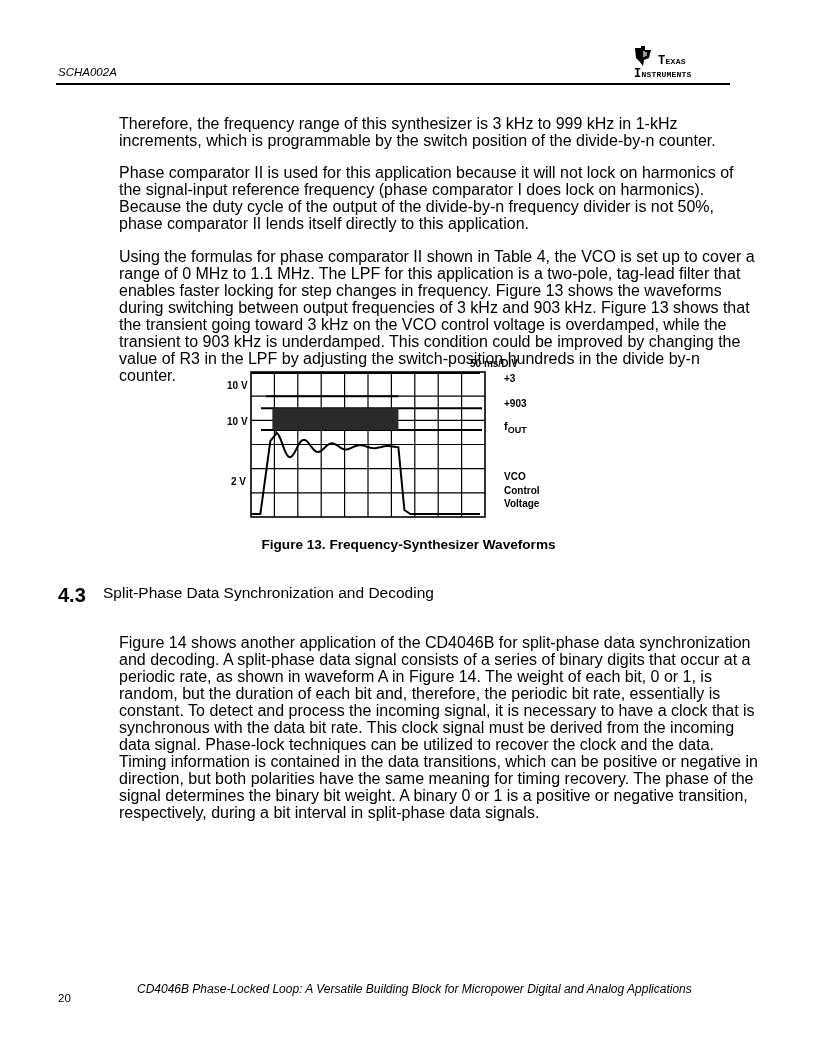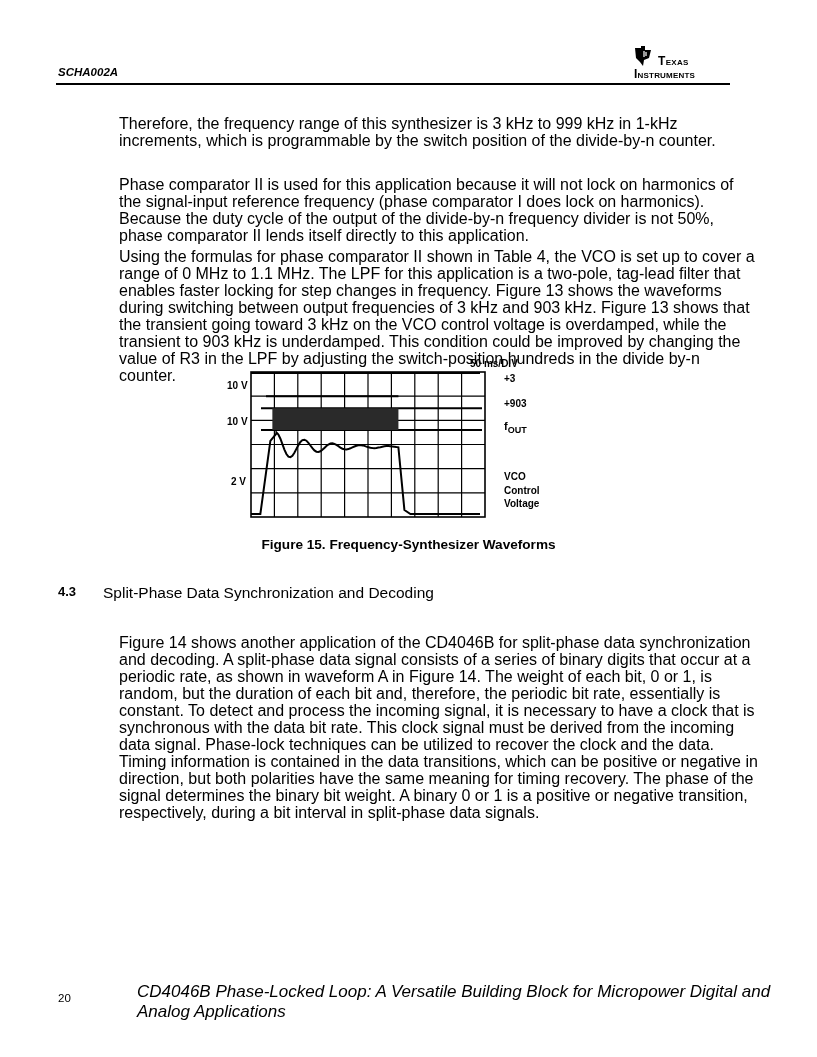--- a/index.html
+++ b/index.html
@@ -34,7 +34,7 @@
     <path d="M3 2 L9 2 L9 0 L13 0 L13 4 L19 4 L17 12 L12 14 L11 20 L8 16 L4 12 Z" fill="#000"></path>
     <path d="M12 5 L12 11 M14 6 L14 10" stroke="#fff" stroke-width="1.2"></path>
   </svg>
-  <span class="logo-t1" style="font-variant: small-caps;">Texas</span>
+  <span class="logo-t1" style="font-variant: small-caps; font-family: Liberation Mono, monospace;">Texas</span>
   <span class="logo-t2" style="font-variant: small-caps;">Instruments</span>
 </div>
 

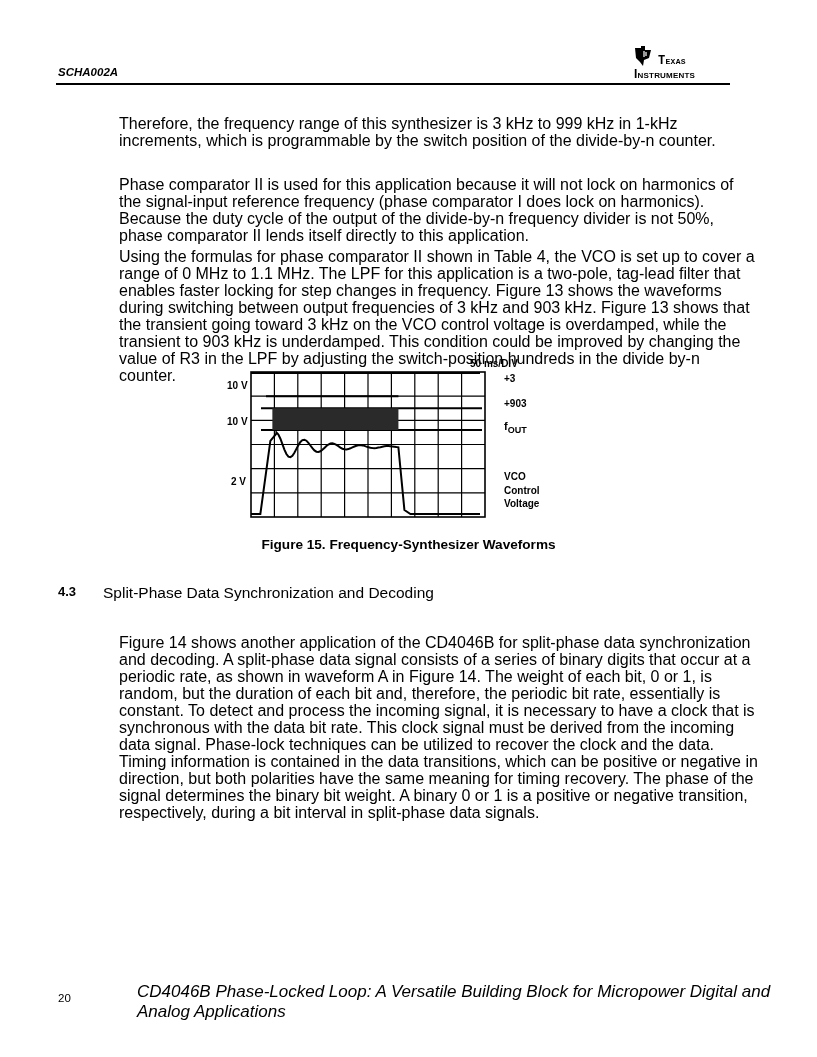--- a/index.html
+++ b/index.html
@@ -5,7 +5,7 @@
   html, body { margin: 0; padding: 0; background: #ffffff; }
   body { width: 817px; height: 1057px; position: relative; overflow: hidden;
          font-family: "Liberation Sans", sans-serif; color: #000; }
-  .header-id { position: absolute; left: 58px; top: 66px; font-size: 11.5px; font-style: italic; font-weight: bold; }
+  .header-id { position: absolute; left: 58px; top: 66px; font-size: 11.5px; font-style: italic; font-weight: normal; }
   .logo { position: absolute; left: 632px; top: 46px; width: 100px; height: 36px; }
   .logo-mark { position: absolute; left: 0; top: 0; width: 22px; height: 20px; }
   .logo-t1 { position: absolute; left: 26px; top: 8px; font-size: 12px; font-weight: bold; letter-spacing: 0.3px; }

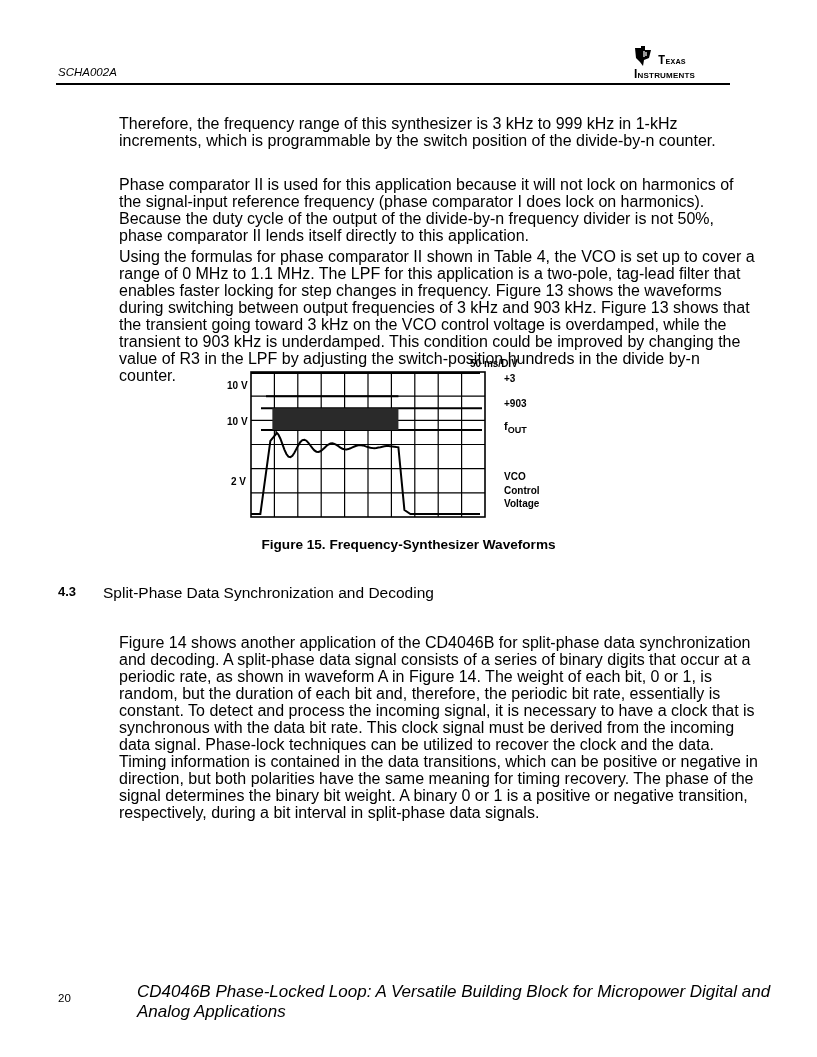--- a/index.html
+++ b/index.html
@@ -35,7 +35,7 @@
     <path d="M12 5 L12 11 M14 6 L14 10" stroke="#fff" stroke-width="1.2"></path>
   </svg>
   <span class="logo-t1" style="font-variant: small-caps; font-family: Liberation Mono, monospace;">Texas</span>
-  <span class="logo-t2" style="font-variant: small-caps;">Instruments</span>
+  <span class="logo-t2" style="font-variant: small-caps; font-family: Liberation Mono, monospace;">Instruments</span>
 </div>
 
 <div class="header-rule"></div>

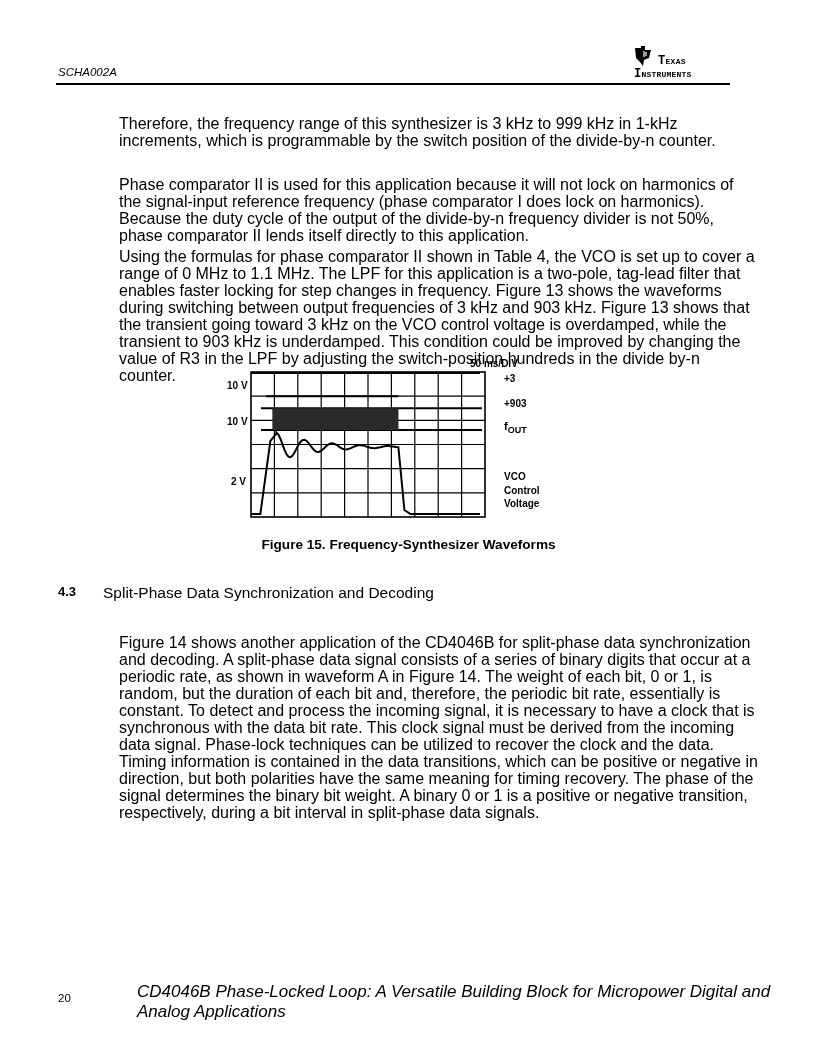--- a/index.html
+++ b/index.html
@@ -13,7 +13,7 @@
   .header-rule { position: absolute; left: 56px; top: 83px; width: 674px; height: 2px; background: #000; }
   .para { position: absolute; left: 103px; width: 640px; font-size: 16px; line-height: 17px; margin: 16px; }
   .p1 { top: 99px; }
-  .p2 { top: 160px; }
+  .p2 { top: 148px; }
   .p3 { top: 232px; }
   .p4 { top: 618px; }
   .figure { position: absolute; left: 217px; top: 355px; width: 340px; height: 170px; }

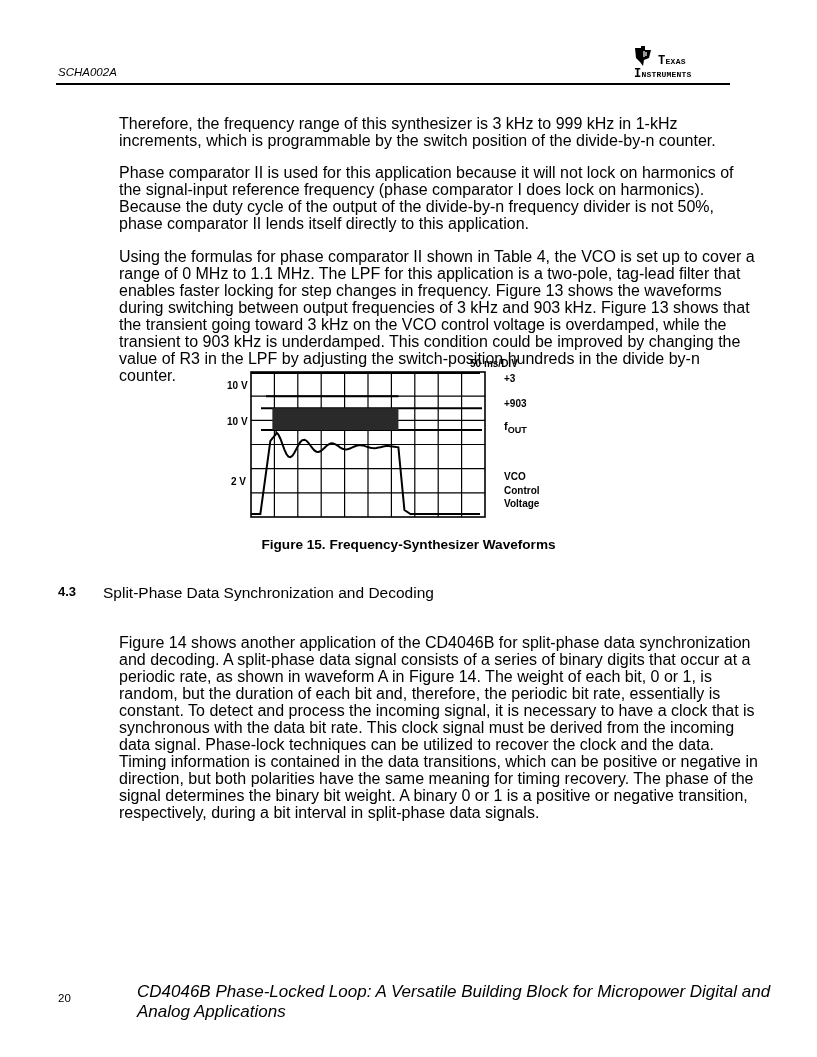--- a/index.html
+++ b/index.html
@@ -84,7 +84,7 @@
   </svg>
 </div>
 
-<div class="fig-caption">Figure 15.  Frequency-Synthesizer Waveforms</div>
+<div class="fig-caption">Figure 13.  Frequency-Synthesizer Waveforms</div>
 
 <div class="section-num">4.3</div>
 <div class="section-title">Split-Phase Data Synchronization and Decoding</div>

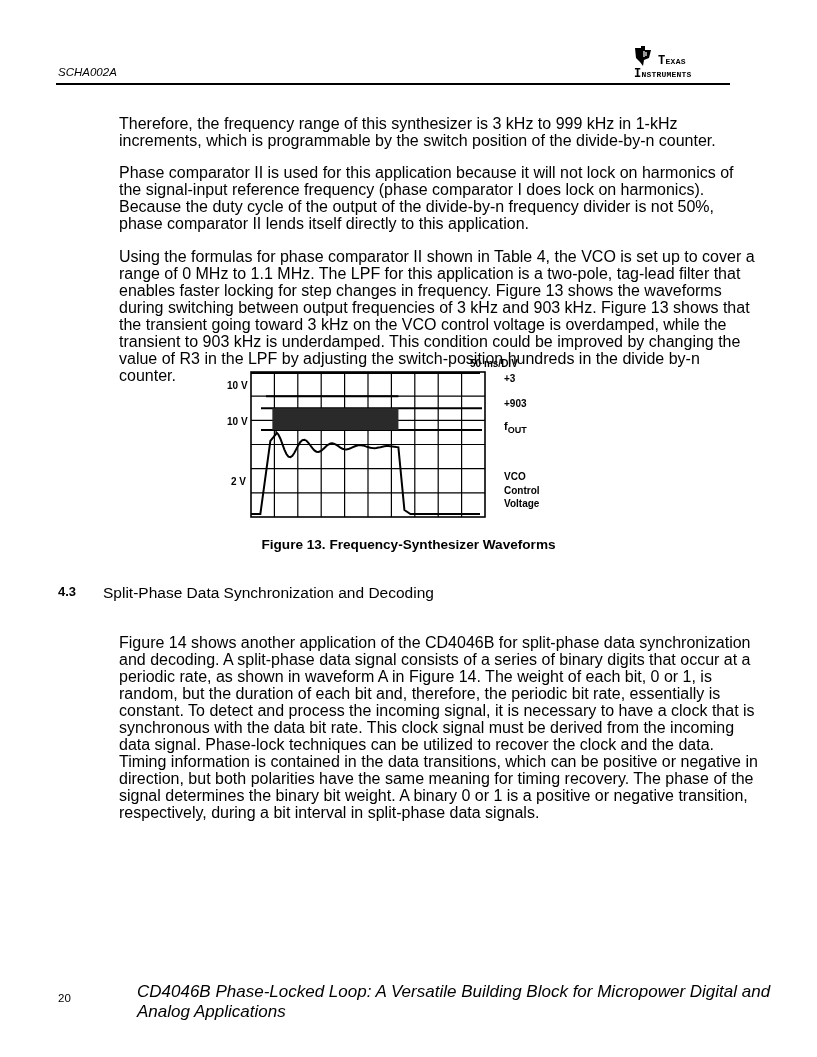--- a/index.html
+++ b/index.html
@@ -18,7 +18,7 @@
   .p4 { top: 618px; }
   .figure { position: absolute; left: 217px; top: 355px; width: 340px; height: 170px; }
   .fig-caption { position: absolute; left: 0; width: 817px; top: 537px; text-align: center; font-weight: bold; font-size: 13.6px; }
-  .section-num { position: absolute; left: 58px; top: 584px; font-weight: bold; font-size: 13px; }
+  .section-num { position: absolute; left: 58px; top: 584px; font-weight: bold; font-size: 20px; }
   .section-title { position: absolute; left: 103px; top: 584px; font-weight: normal; font-size: 15.5px; }
   .footer-page { position: absolute; left: 58px; top: 982px; font-size: 11.5px; margin-top: 10px; }
   .footer-title { position: absolute; left: 137px; top: 982px; font-size: 17px; font-style: italic; }

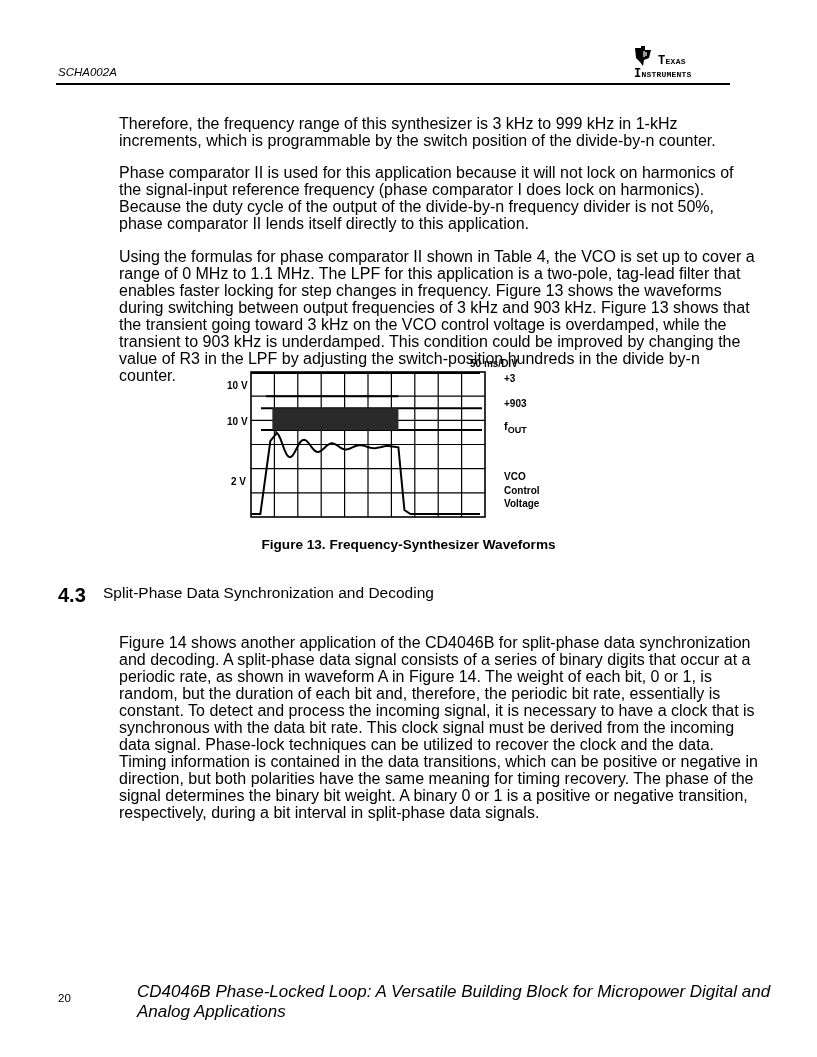--- a/index.html
+++ b/index.html
@@ -21,7 +21,7 @@
   .section-num { position: absolute; left: 58px; top: 584px; font-weight: bold; font-size: 20px; }
   .section-title { position: absolute; left: 103px; top: 584px; font-weight: normal; font-size: 15.5px; }
   .footer-page { position: absolute; left: 58px; top: 982px; font-size: 11.5px; margin-top: 10px; }
-  .footer-title { position: absolute; left: 137px; top: 982px; font-size: 17px; font-style: italic; }
+  .footer-title { position: absolute; left: 137px; top: 982px; font-size: 12px; font-style: italic; }
   svg text { font-family: "Liberation Sans", sans-serif; }
 </style>
 </head>

